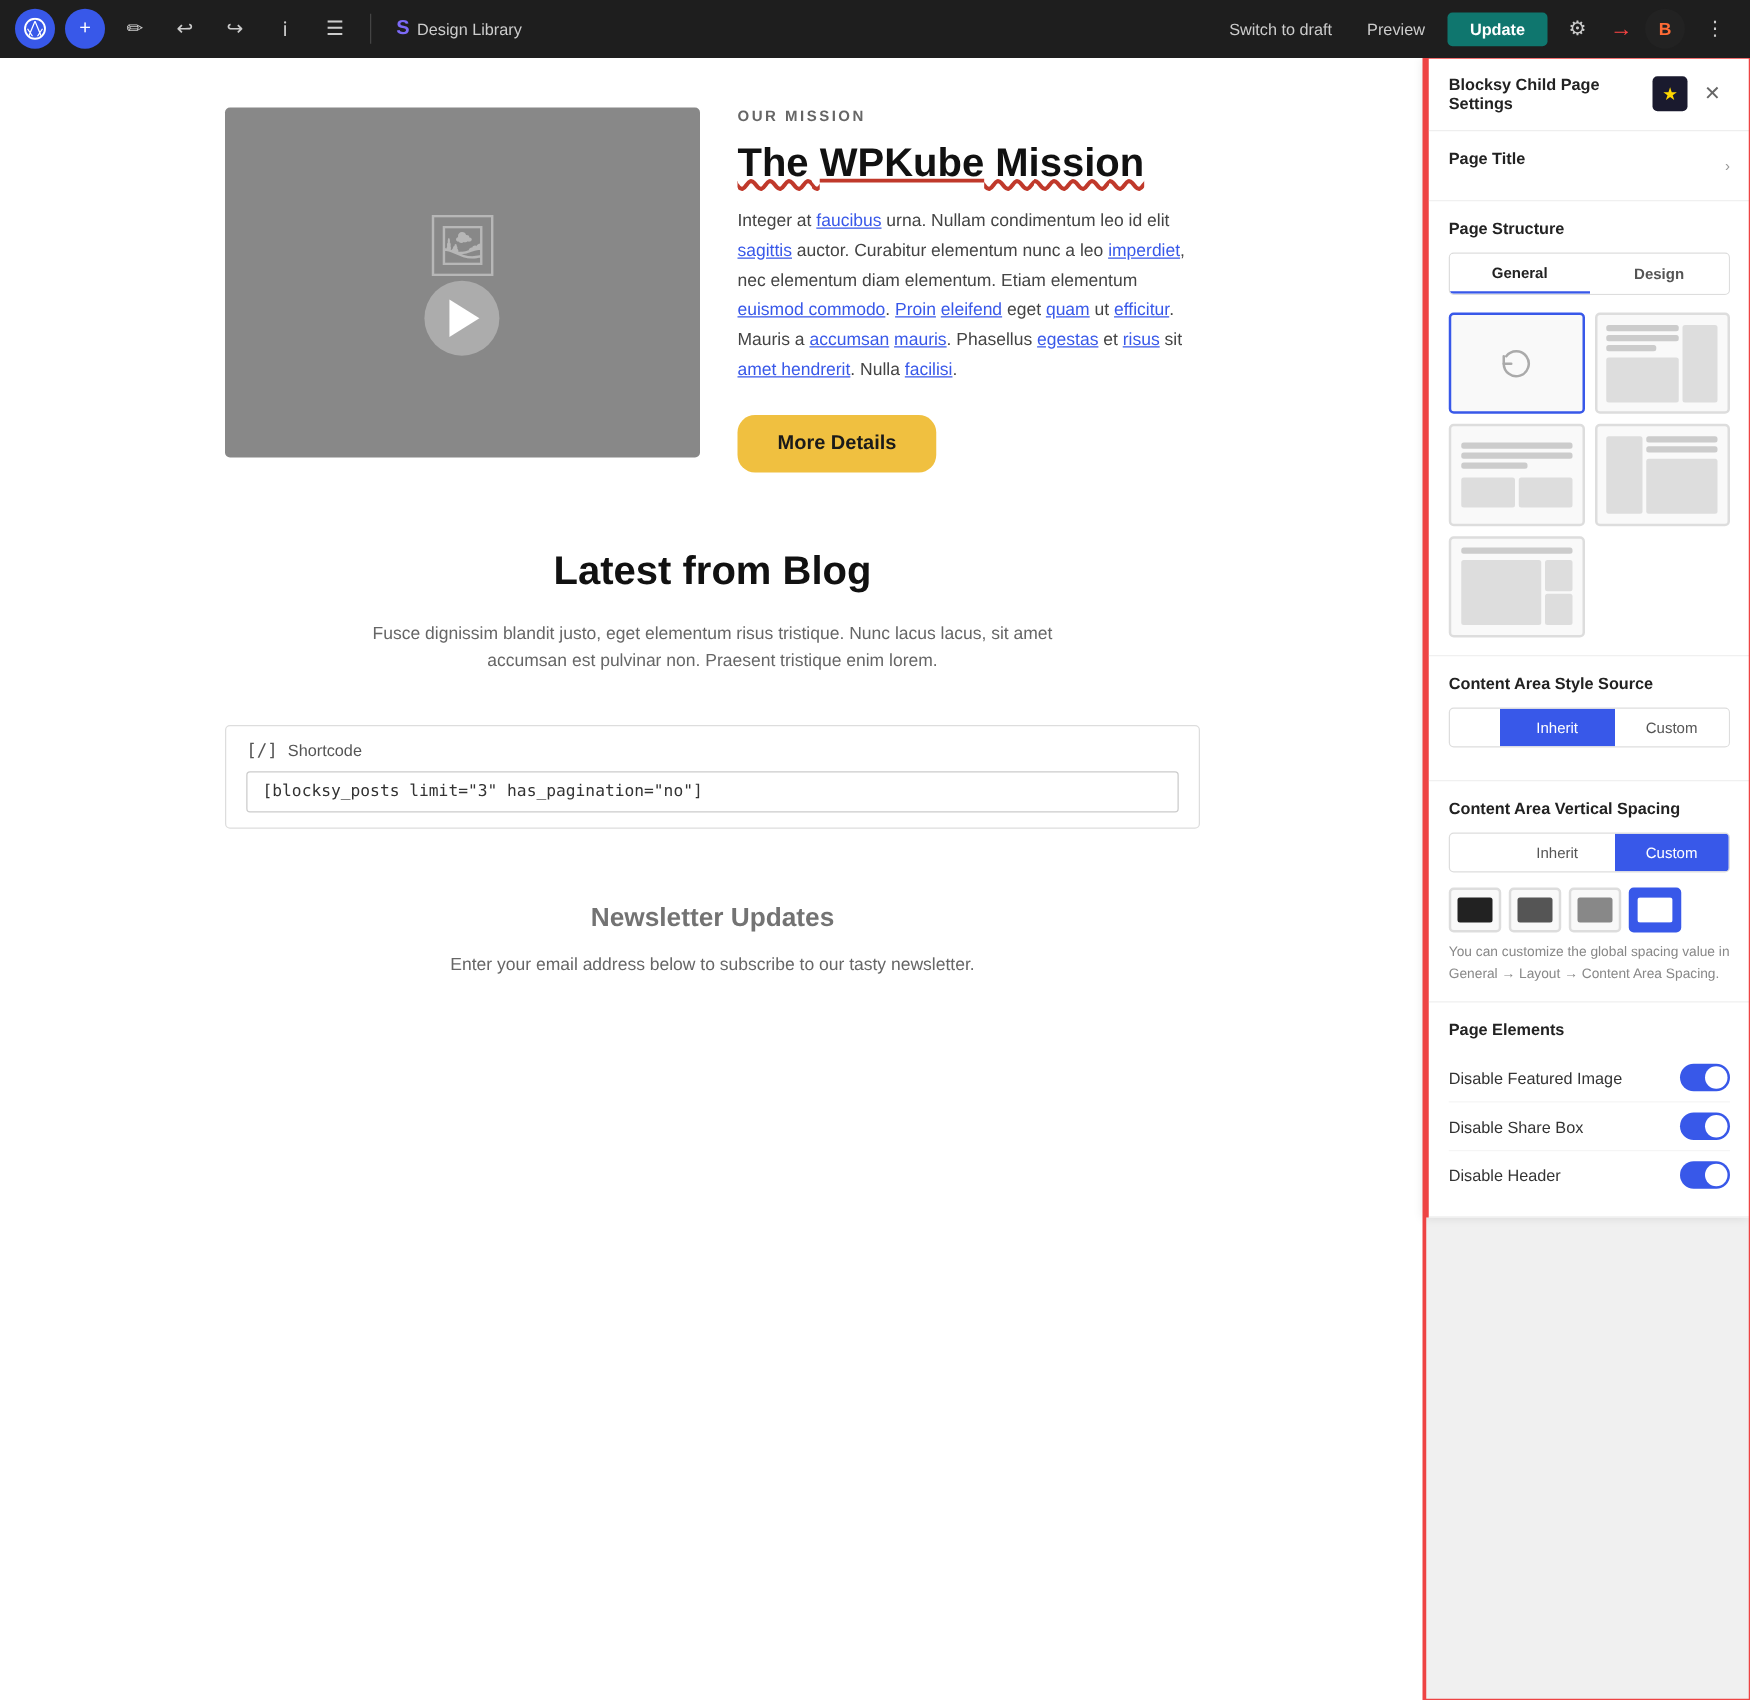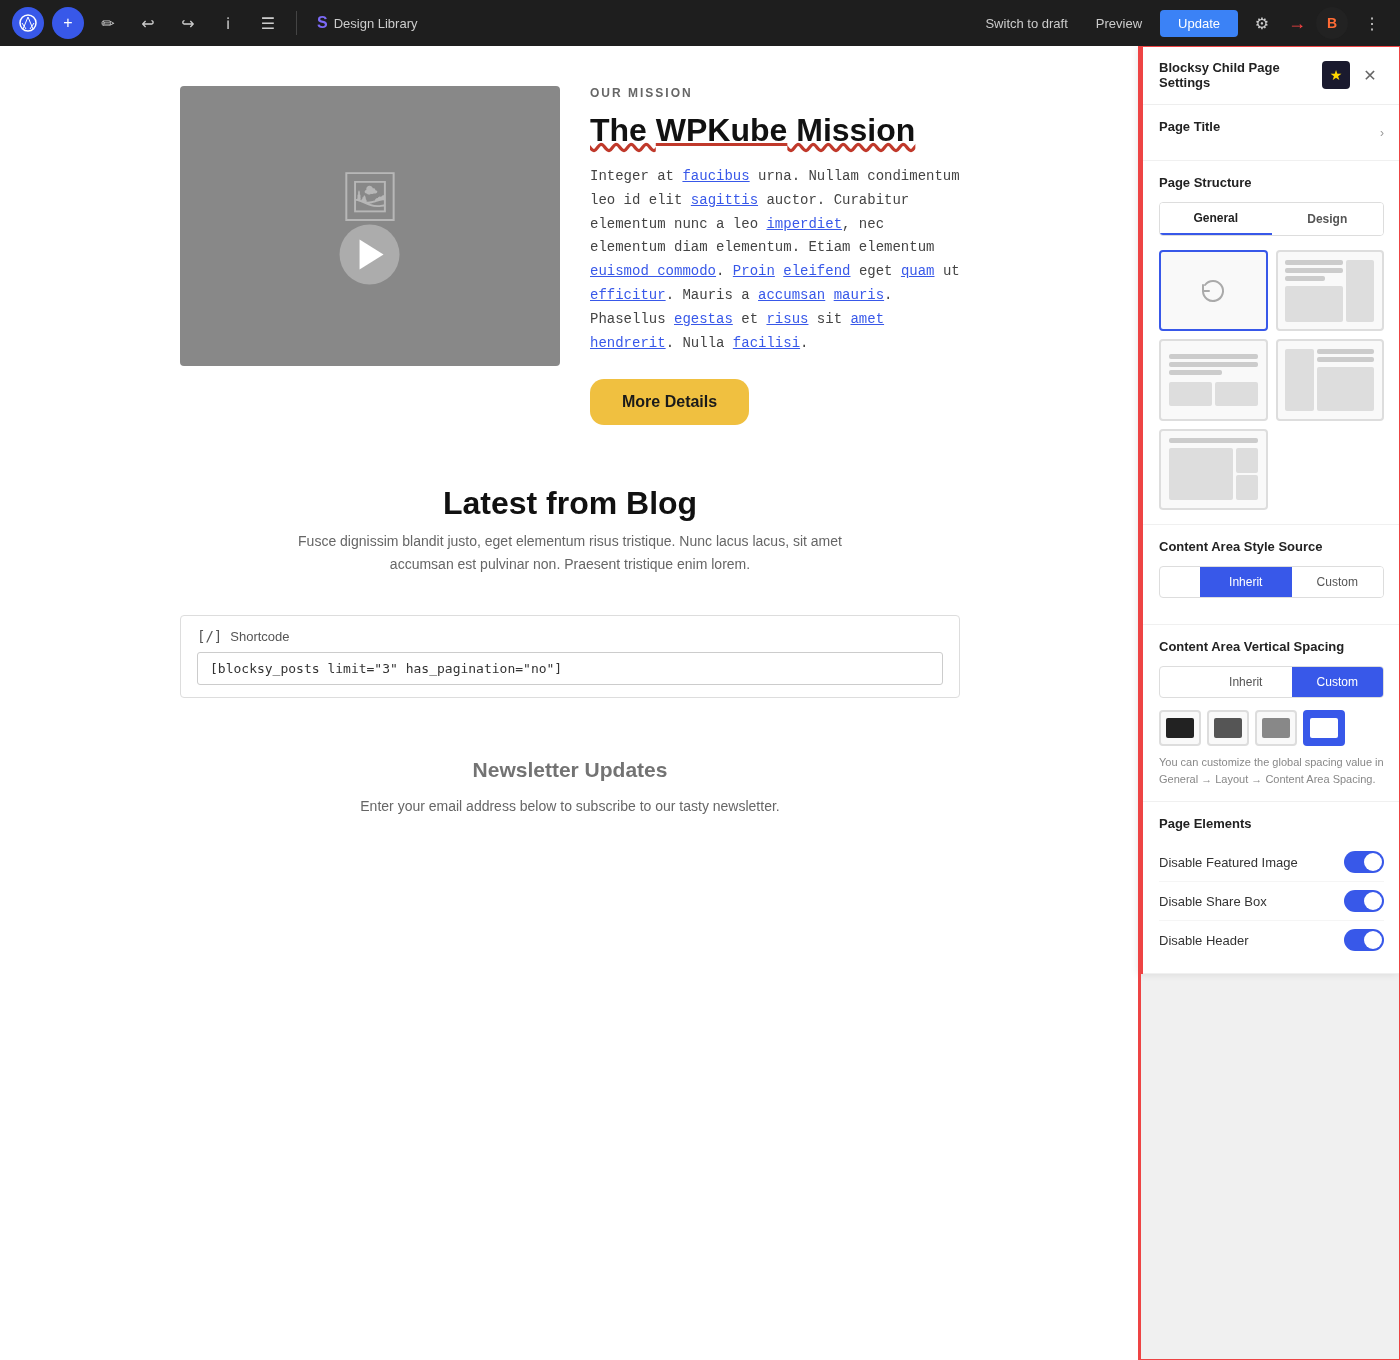--- a/index.html
+++ b/index.html
@@ -39,8 +39,8 @@
       cursor: pointer; padding: 6px 10px; border-radius: 4px;
     }
     .btn-update {
-      background: #3b82f6; border: none; color: white; font-size: 13px;
-      font-weight: 400; cursor: pointer; padding: 6px 18px; border-radius: 4px;
+      background: #0f766e; border: none; color: white; font-size: 13px;
+      font-weight: 700; cursor: pointer; padding: 6px 18px; border-radius: 4px;
     }
     .topbar-icon-btn {
       width: 32px; height: 32px; border-radius: 50%; border: none; cursor: pointer;

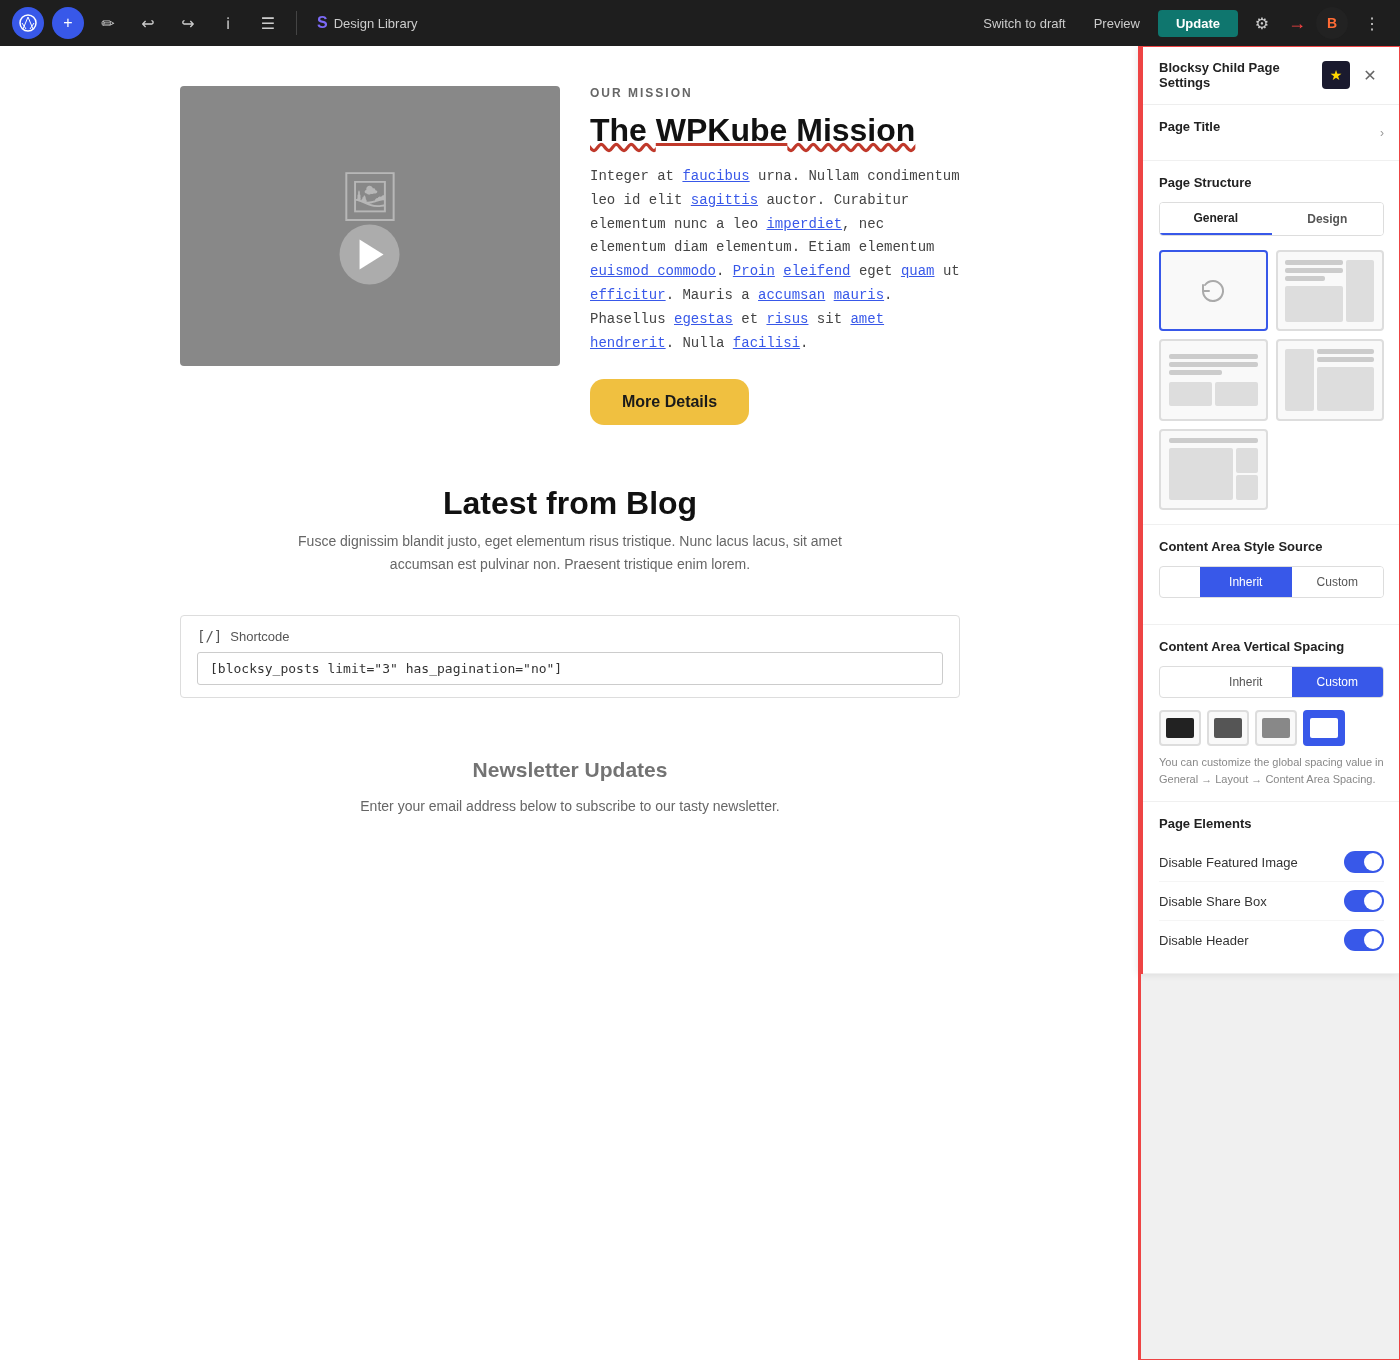--- a/index.html
+++ b/index.html
@@ -84,7 +84,7 @@
     .mission-label { font-size: 12px; font-weight: 600; letter-spacing: 2px; color: #666; margin-bottom: 12px; }
     .mission-title { font-size: 32px; font-weight: 800; color: #111; margin-bottom: 16px; }
     .mission-title span { text-decoration: underline; text-decoration-color: #c0392b; text-decoration-style: wavy; }
-    .mission-body { font-size: 14px; line-height: 1.7; color: #444; margin-bottom: 24px; font-family: Liberation Mono, monospace; }
+    .mission-body { font-size: 14px; line-height: 1.7; color: #444; margin-bottom: 24px; }
     .mission-body a { color: #3858e9; text-decoration: underline; }
     .btn-more-details {
       background: #f0c040; border: none; color: #1a1a1a; font-size: 16px;

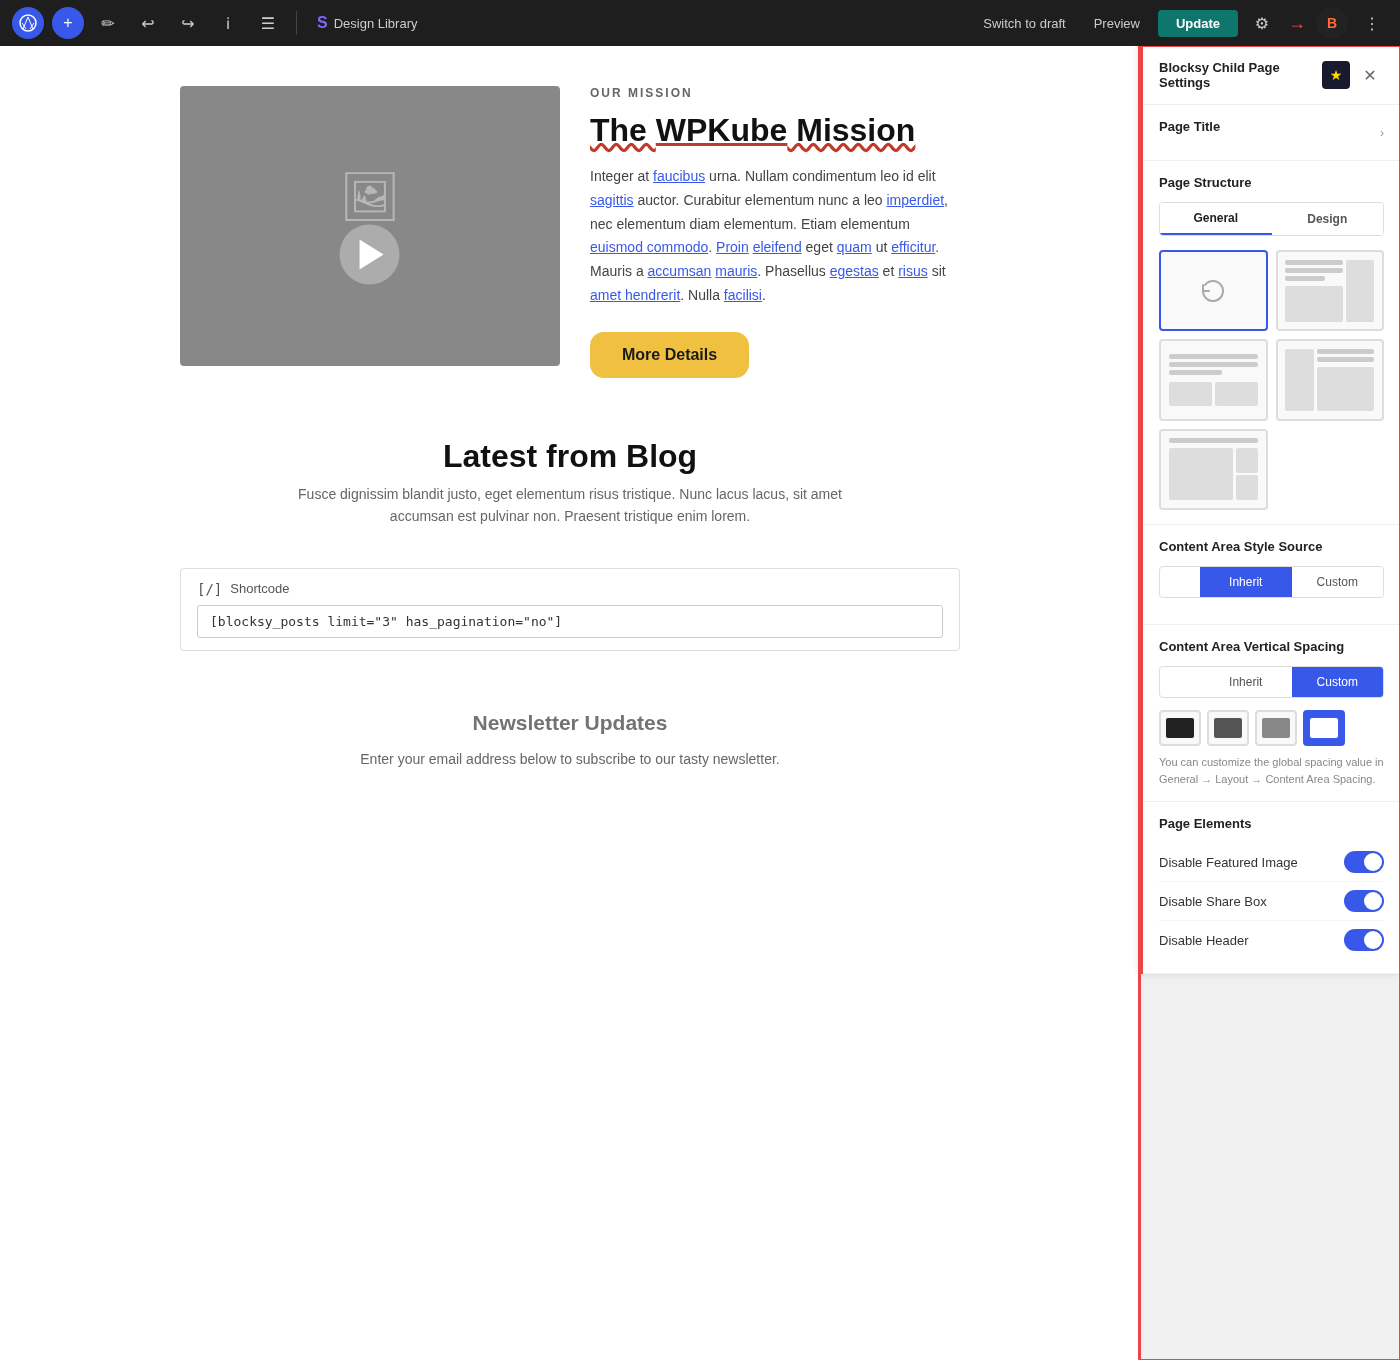--- a/index.html
+++ b/index.html
@@ -92,7 +92,7 @@
     }
 
     .latest-blog { text-align: center; margin-bottom: 40px; }
-    .latest-blog h2 { font-size: 32px; font-weight: 800; color: #111; margin-bottom: 8px; }
+    .latest-blog h2 { font-size: 32px; font-weight: 800; color: #111; margin-bottom: 20px; }
     .latest-blog p { font-size: 14px; color: #666; line-height: 1.6; max-width: 560px; margin: 0 auto; }
 
     .shortcode-block {

